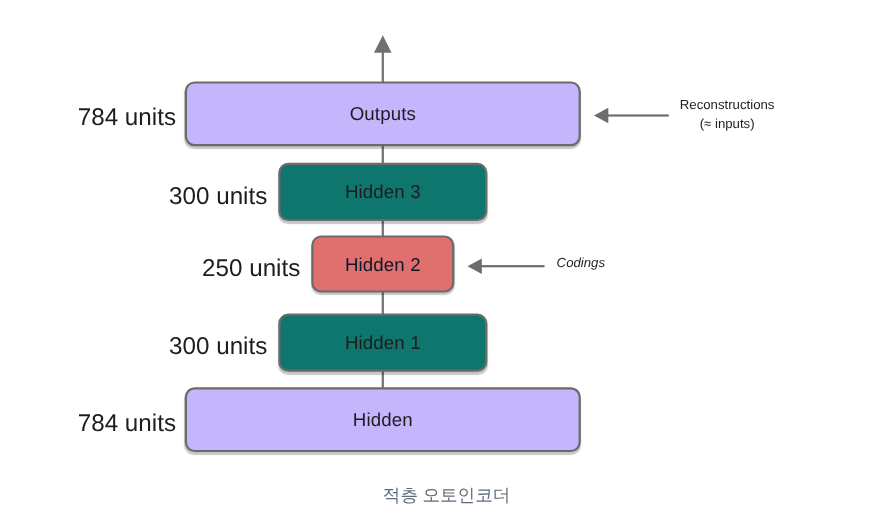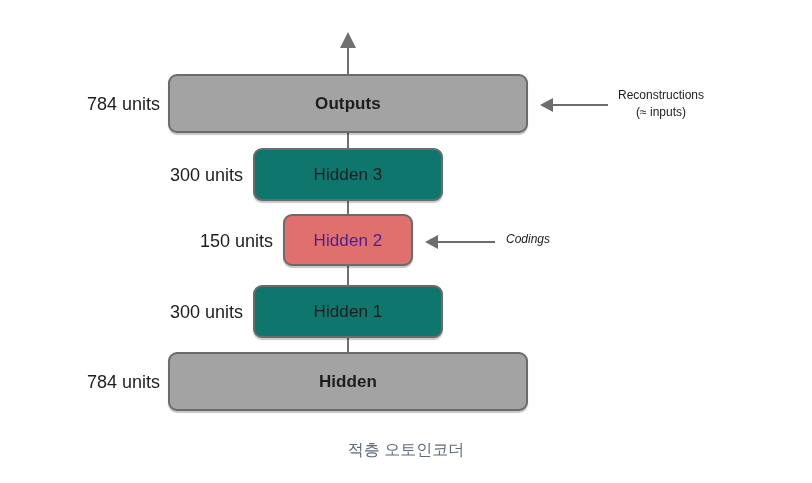--- a/index.html
+++ b/index.html
@@ -54,7 +54,7 @@
   
   .unit-label {
     position: absolute;
-    font-size: 18px;
+    font-size: 22px;
     color: #1d1d1d;
     text-align: left;
     white-space: nowrap;

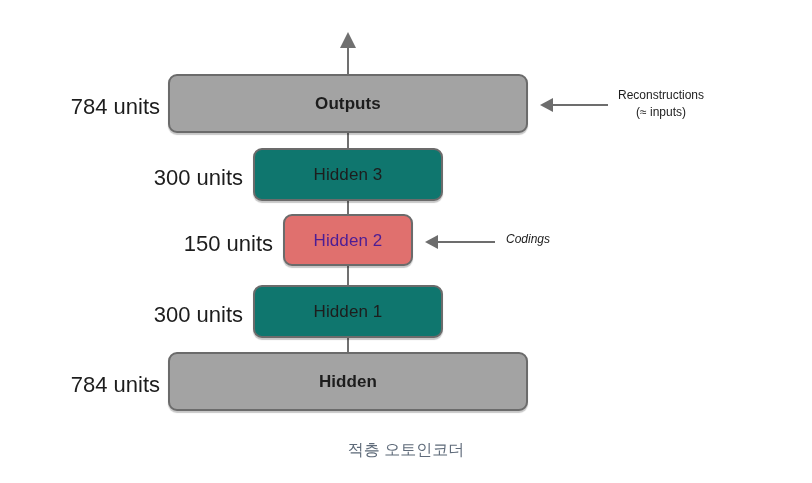--- a/index.html
+++ b/index.html
@@ -40,7 +40,7 @@
     white-space: nowrap;
   }
 
-  .box-green { background: #a3a3a3; color: #1d1d1d; font-weight: bold; }
+  .box-green { background: #c4b5fd; color: #1d1d1d; }
   .box-blue  { background: #0f766e; color: #1d1d1d; }
   .box-red   { background: #e0706e; color: #4c1d95; }
 

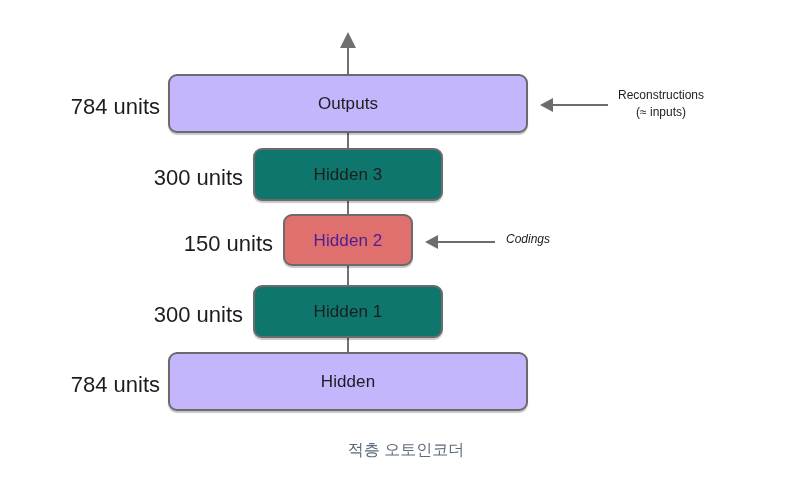--- a/index.html
+++ b/index.html
@@ -177,7 +177,7 @@
 
   <div class="connector" id="connector-h3-h2"></div>
 
-  <div class="unit-label" id="units-hidden2">150 units</div>
+  <div class="unit-label" id="units-hidden2">250 units</div>
   <div class="layer-box box-red" id="box-hidden2">
     <span class="box-label">Hidden 2</span>
   </div>

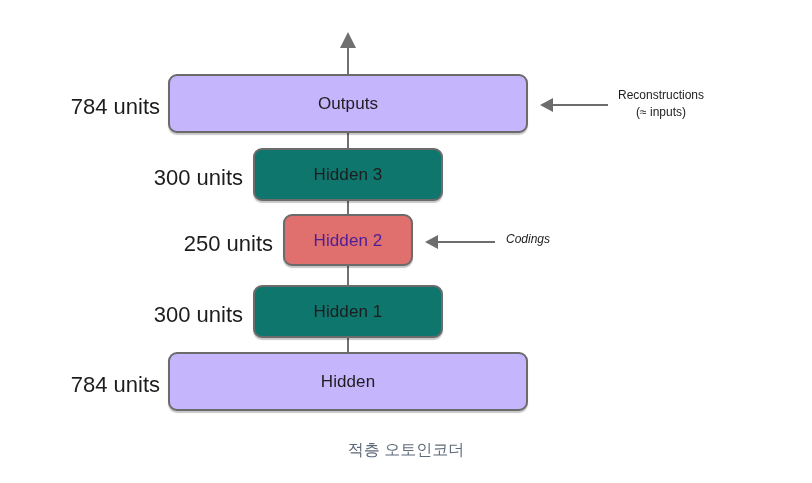--- a/index.html
+++ b/index.html
@@ -42,7 +42,7 @@
 
   .box-green { background: #c4b5fd; color: #1d1d1d; }
   .box-blue  { background: #0f766e; color: #1d1d1d; }
-  .box-red   { background: #e0706e; color: #4c1d95; }
+  .box-red   { background: #e0706e; color: #0f172a; }
 
   
   #box-outputs { left: 168px; top: 74px;  width: 360px; height: 59px; }

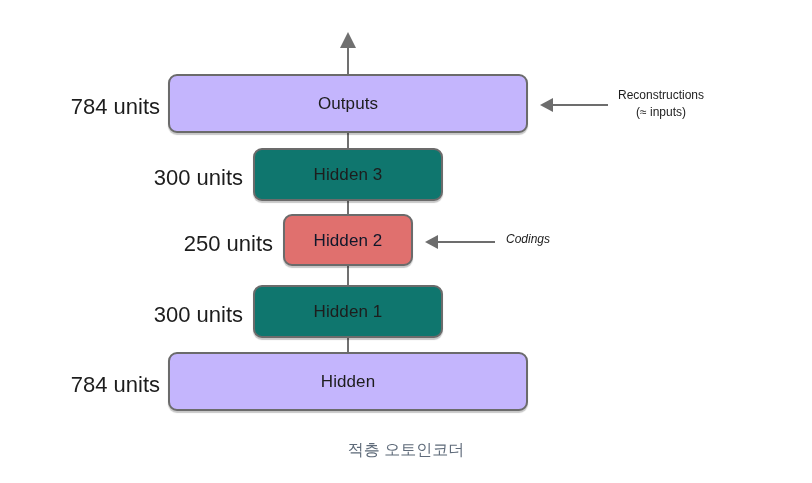--- a/index.html
+++ b/index.html
@@ -147,6 +147,7 @@
     font-size: 16px;
     color: #5f6b7a;
     white-space: nowrap;
+    font-family: Liberation Serif, serif;
   }
 </style>
 </head>

